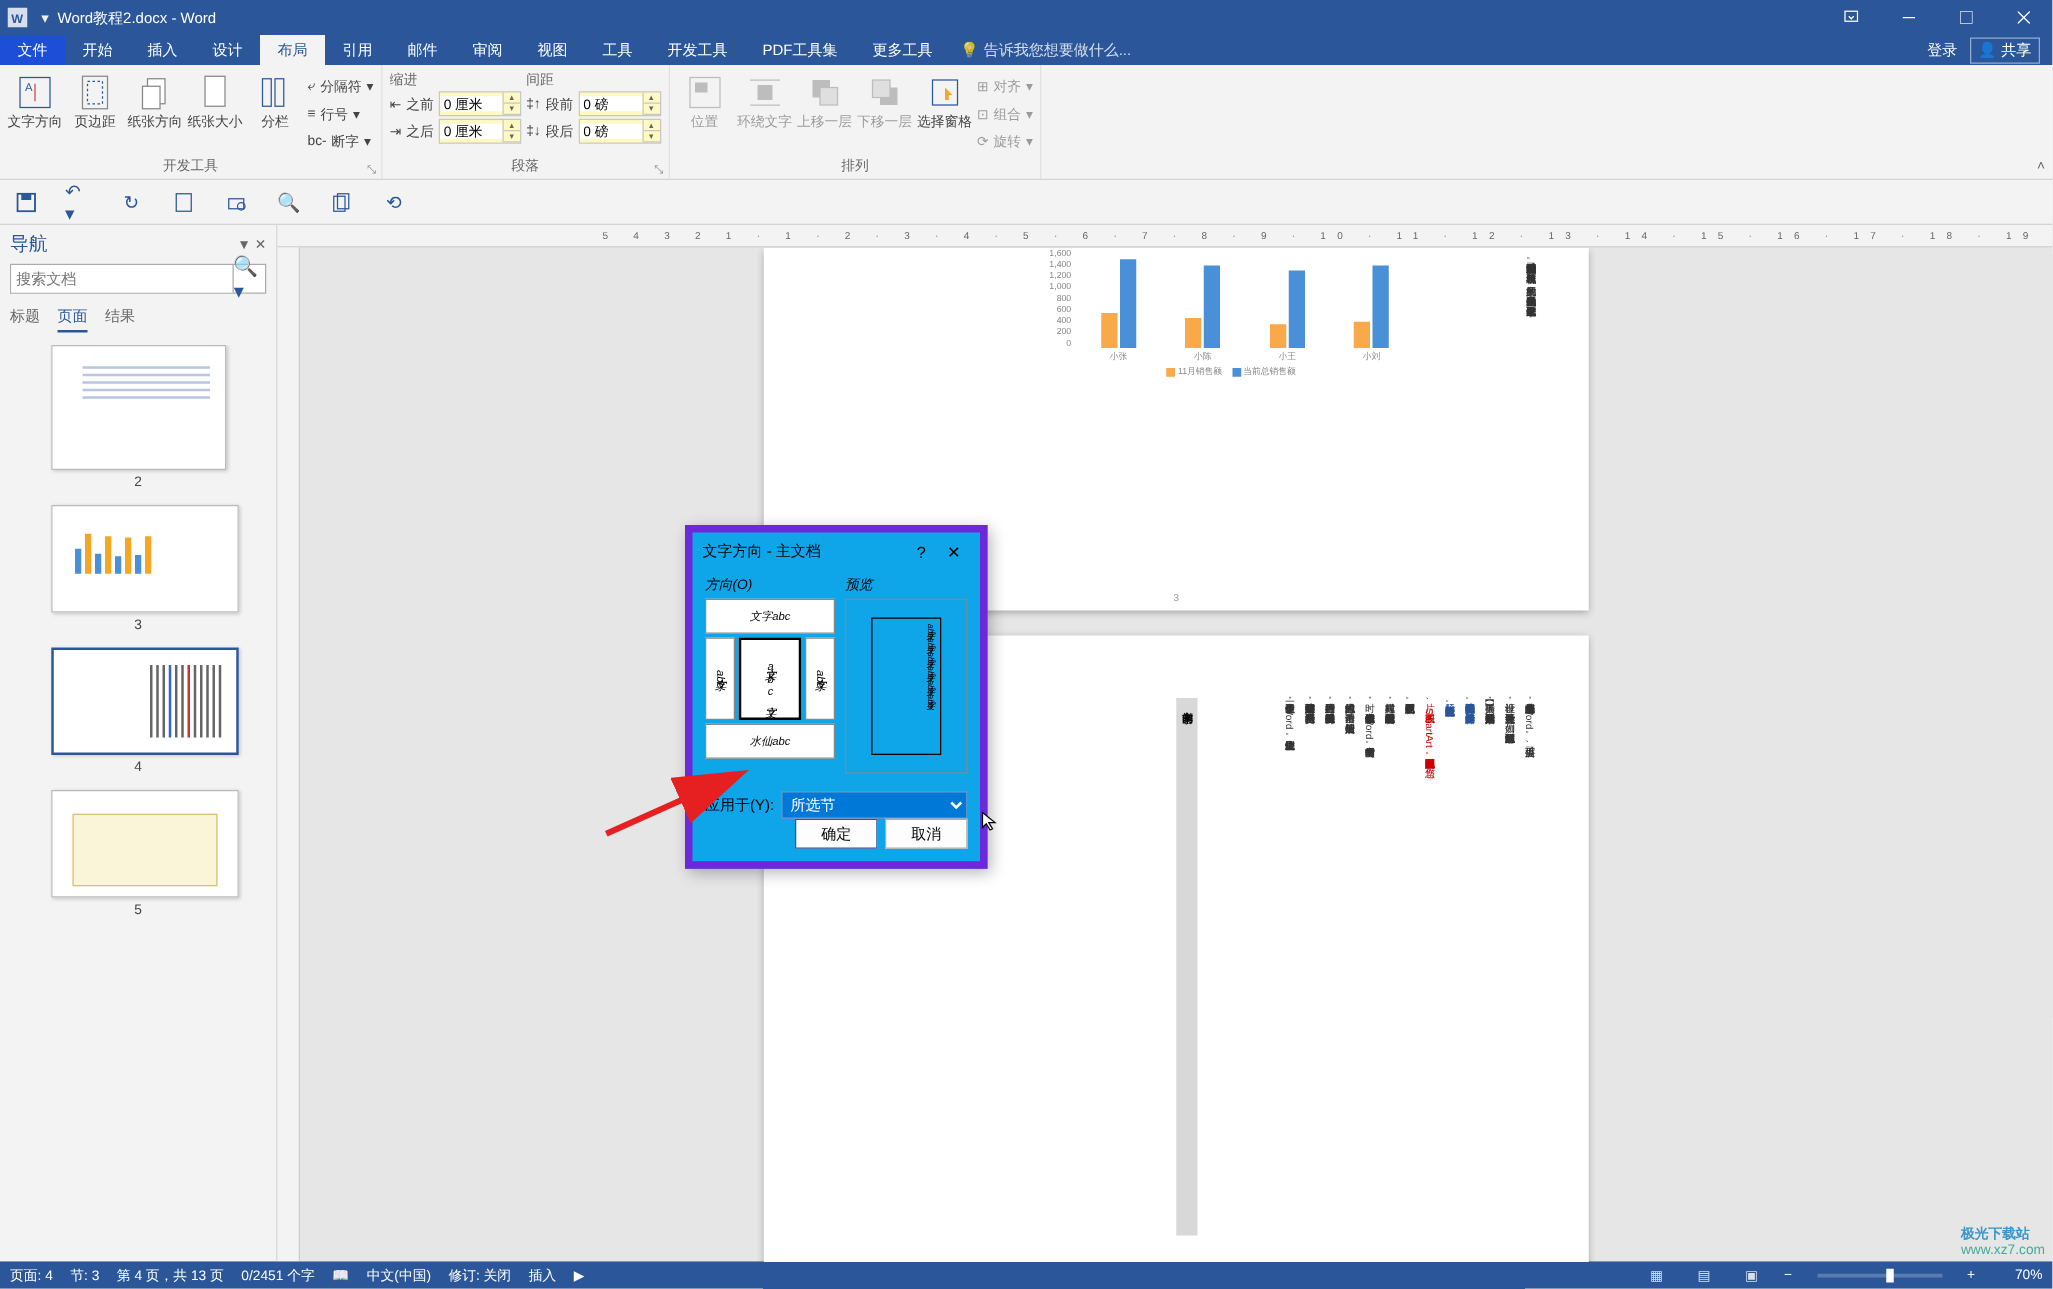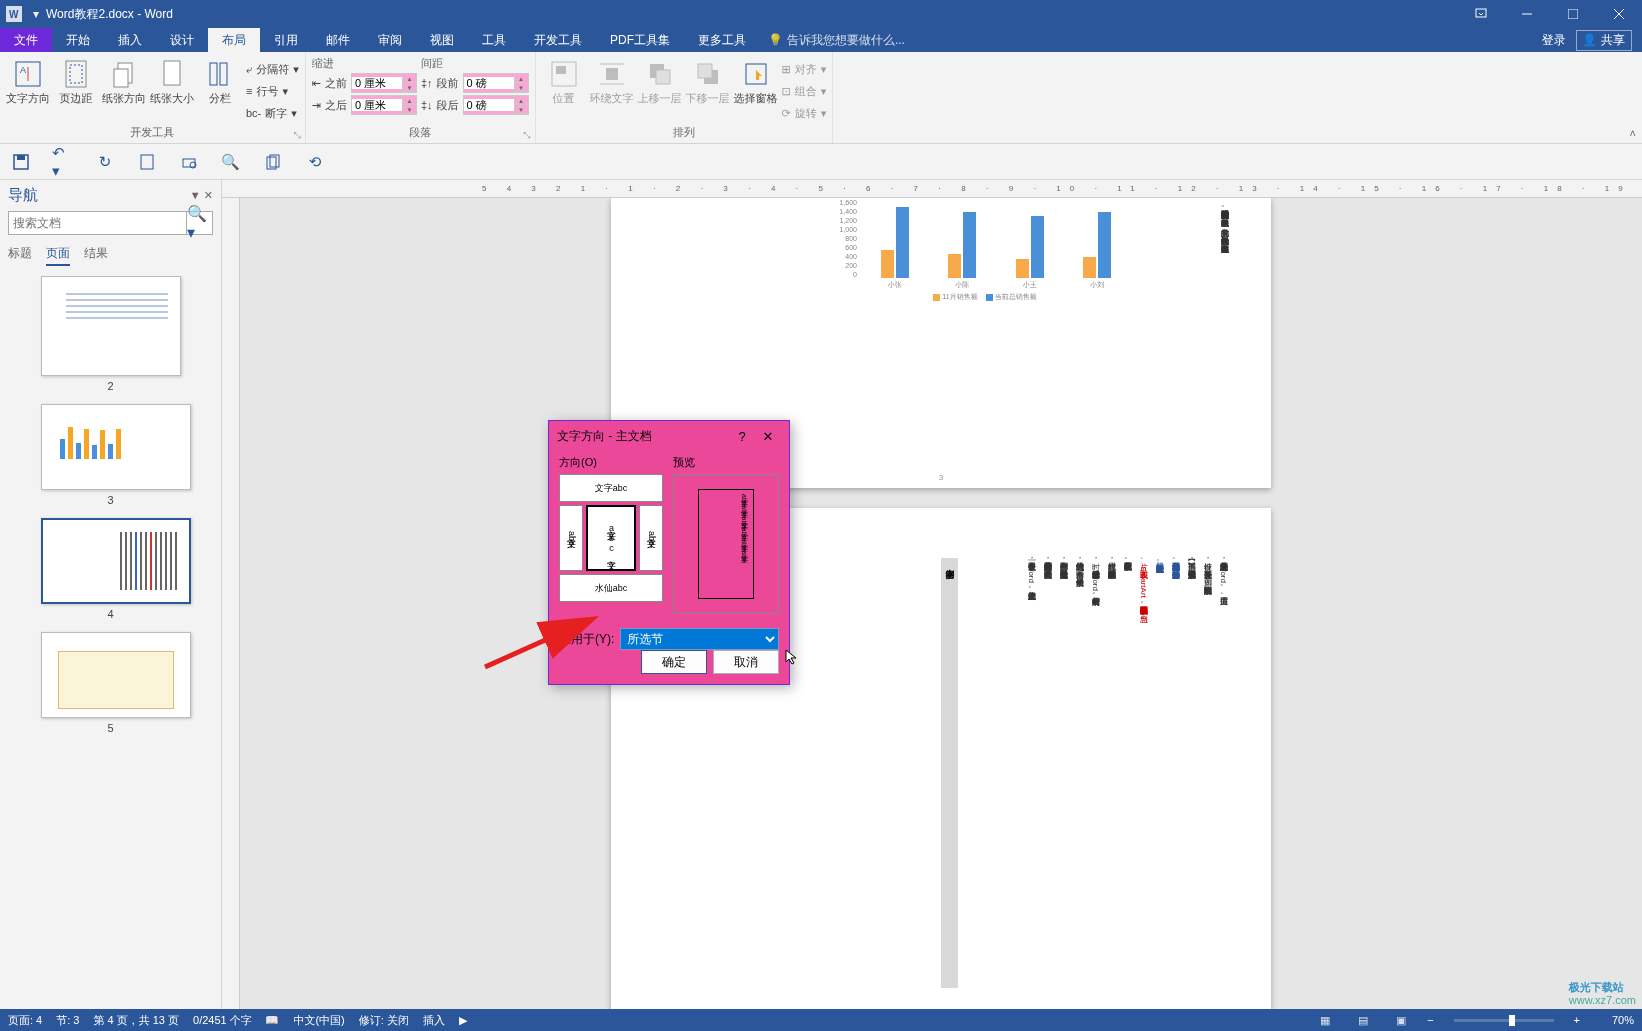--- a/index.html
+++ b/index.html
@@ -17,7 +17,7 @@
 .ribbon-tabs { height: 24px; background: #2b579a; display: flex; color: #fff; font-size: 12px; align-items: stretch; }
 .ribbon-tabs .tab { padding: 0 14px; display: flex; align-items: center; cursor: pointer; }
 .ribbon-tabs .tab.active { background: #f3f3f3; color: #2b579a; }
-.ribbon-tabs .tab.file { background: #6d28d9; }
+.ribbon-tabs .tab.file { background: #1d4ed8; }
 .ribbon-tabs .tellme { padding-left: 8px; opacity: 0.8; display: flex; align-items: center; gap: 4px; }
 .ribbon-tabs .spacer { flex: 1; }
 .ribbon-tabs .right-btns { display: flex; align-items: center; padding-right: 10px; gap: 10px; }

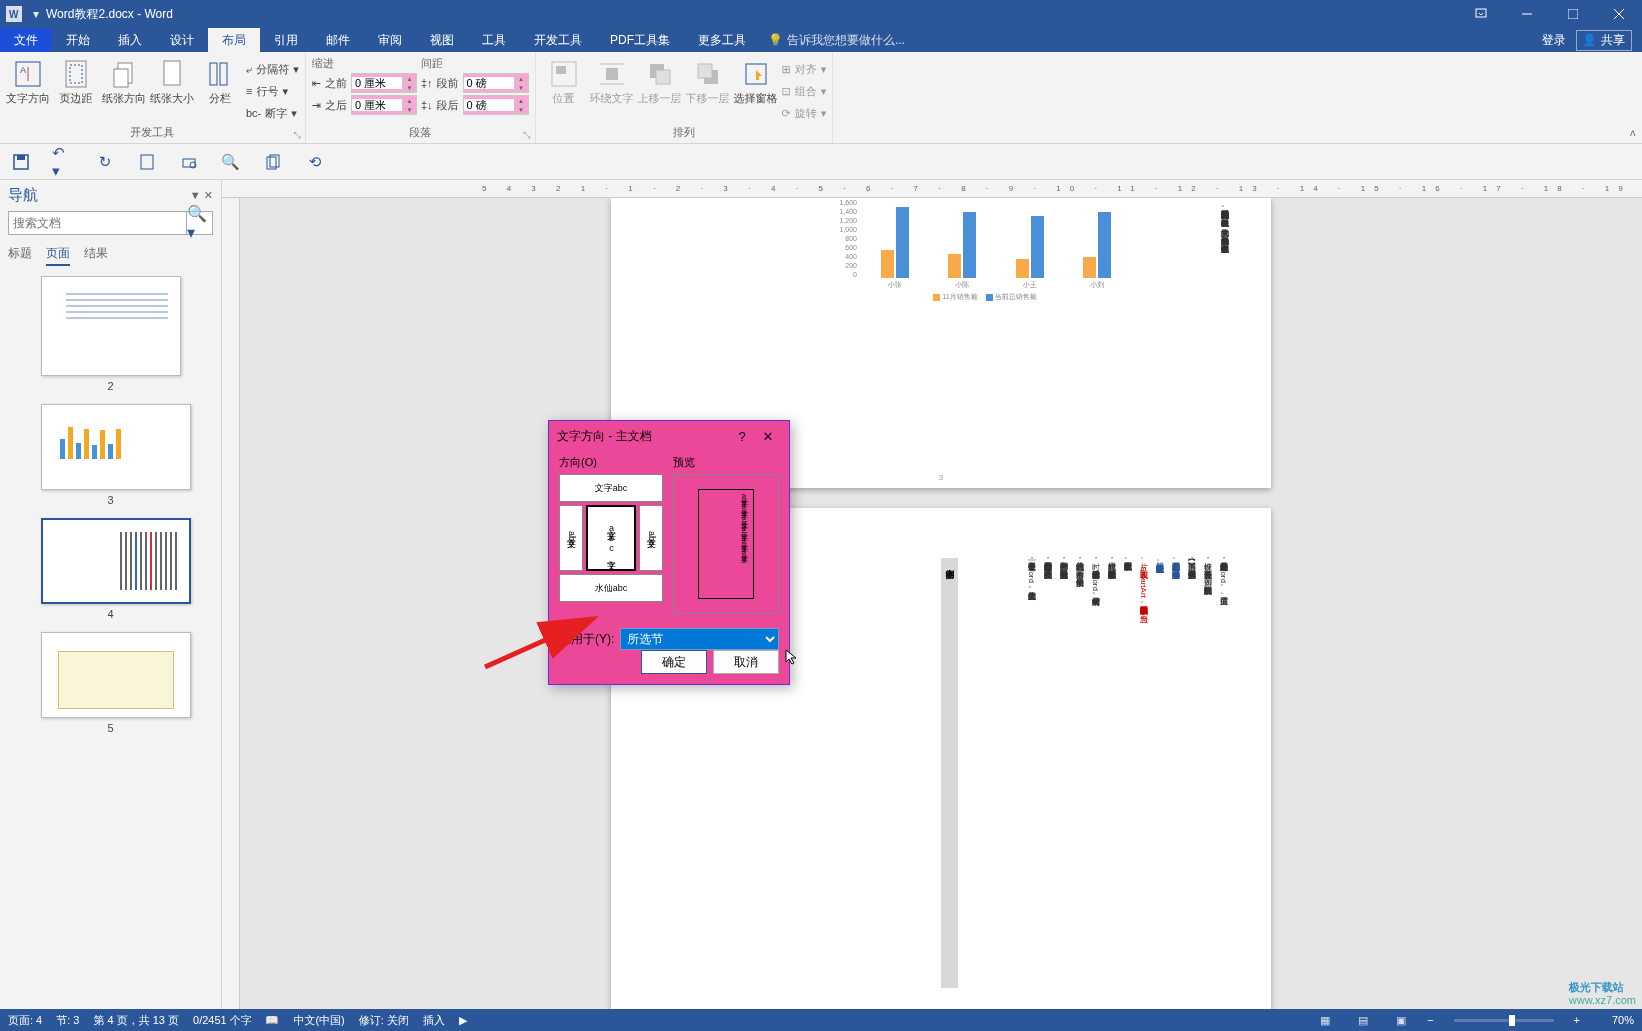--- a/index.html
+++ b/index.html
@@ -33,7 +33,7 @@
 .ribbon .big-btn .lbl { text-align: center; line-height: 13px; margin-top: 2px; }
 .ribbon .small-row { display: flex; align-items: center; gap: 4px; height: 22px; }
 .ribbon .small-col { display: flex; flex-direction: column; gap: 0px; }
-.ribbon .spin { display: inline-flex; align-items: center; border: 1px solid #c8c8c8; height: 20px; background: #f9a8d4; }
+.ribbon .spin { display: inline-flex; align-items: center; border: 1px solid #c8c8c8; height: 20px; background: #fef9c3; }
 .ribbon .spin input { width: 50px; border: none; font-size: 11px; padding-left: 3px; outline: none; }
 .ribbon .spin .spinbtns { width: 14px; display: flex; flex-direction: column; border-left: 1px solid #c8c8c8; }
 .ribbon .spin .spinbtns span { height: 9px; font-size: 7px; text-align: center; line-height: 9px; color: #666; border-bottom: 1px solid #c8c8c8; }

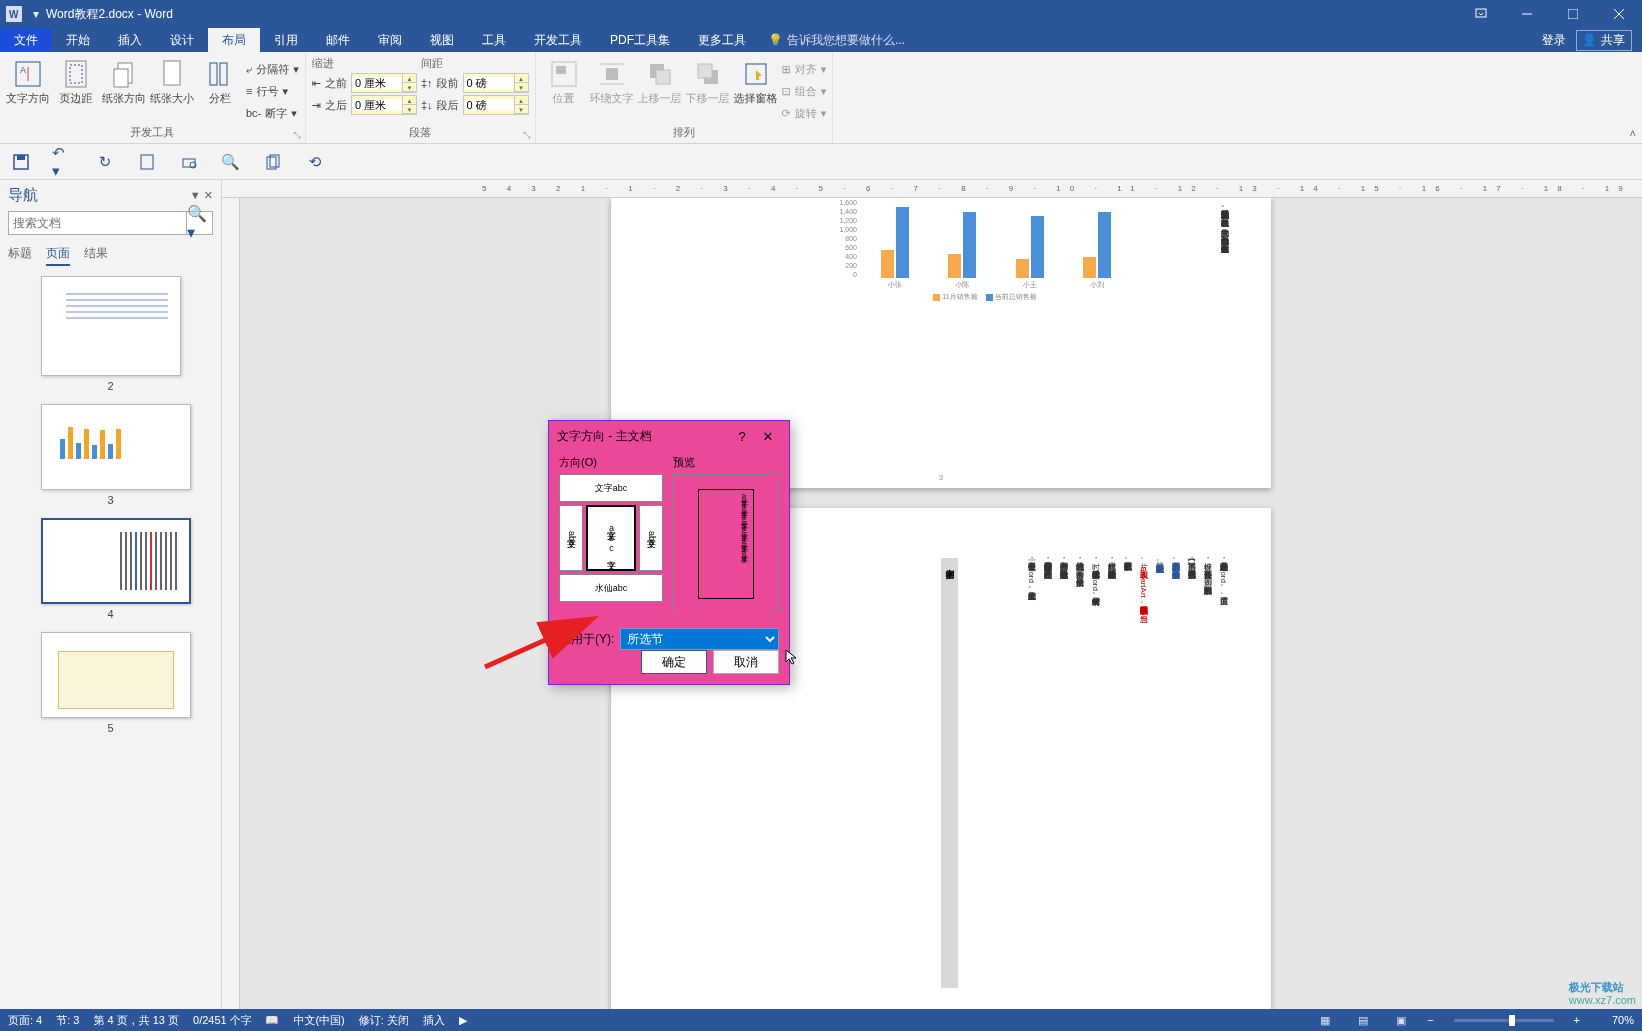--- a/index.html
+++ b/index.html
@@ -72,7 +72,7 @@
 .page.p2 { width: 660px; height: 520px; padding: 50px 40px; }
 
 
-.dialog { position: absolute; left: 326px; top: 240px; width: 242px; background: #ec4899; border: 1px solid #6d28d9; box-shadow: 3px 3px 12px rgba(0,0,0,0.3); font-size: 12px; z-index: 100; }
+.dialog { position: absolute; left: 326px; top: 240px; width: 242px; background: #0ea5e9; border: 6px solid #6d28d9; box-shadow: 3px 3px 12px rgba(0,0,0,0.3); font-size: 12px; z-index: 100; }
 .dialog .dlg-title { height: 30px; display: flex; align-items: center; padding: 0 8px; font-size: 12px; }
 .dialog .dlg-title .t { flex: 1; }
 .dialog .dlg-title .h, .dialog .dlg-title .x { width: 26px; text-align: center; cursor: pointer; font-size: 13px; }

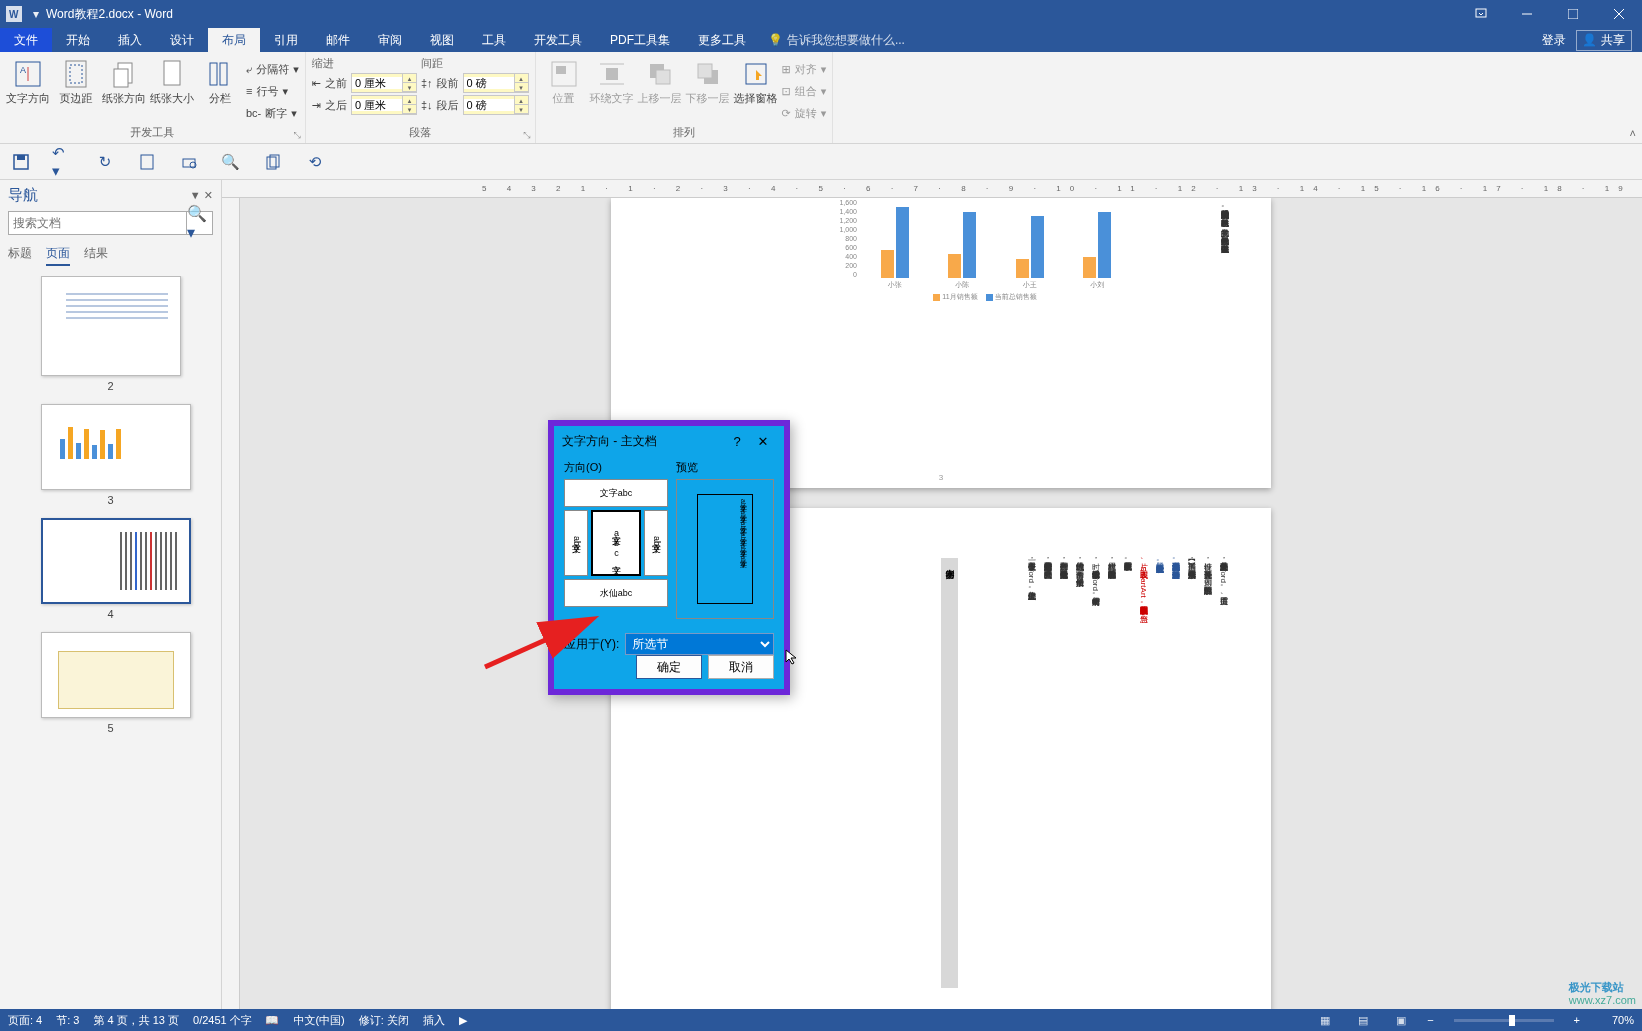--- a/index.html
+++ b/index.html
@@ -77,7 +77,7 @@
 .dialog .dlg-title .t { flex: 1; }
 .dialog .dlg-title .h, .dialog .dlg-title .x { width: 26px; text-align: center; cursor: pointer; font-size: 13px; }
 .dialog .dlg-body { padding: 4px 10px 10px; }
-.dialog .fieldset { display: flex; gap: 8px; }
+.dialog .fieldset { display: flex; gap: 8px; font-style: italic; }
 .dialog .fcol { flex: 1; }
 .dialog .flabel { font-size: 11px; margin-bottom: 4px; }
 .dialog .orient-grid { display: grid; grid-template-columns: 24px 50px 24px; grid-template-rows: 28px 66px 28px; gap: 3px; }

